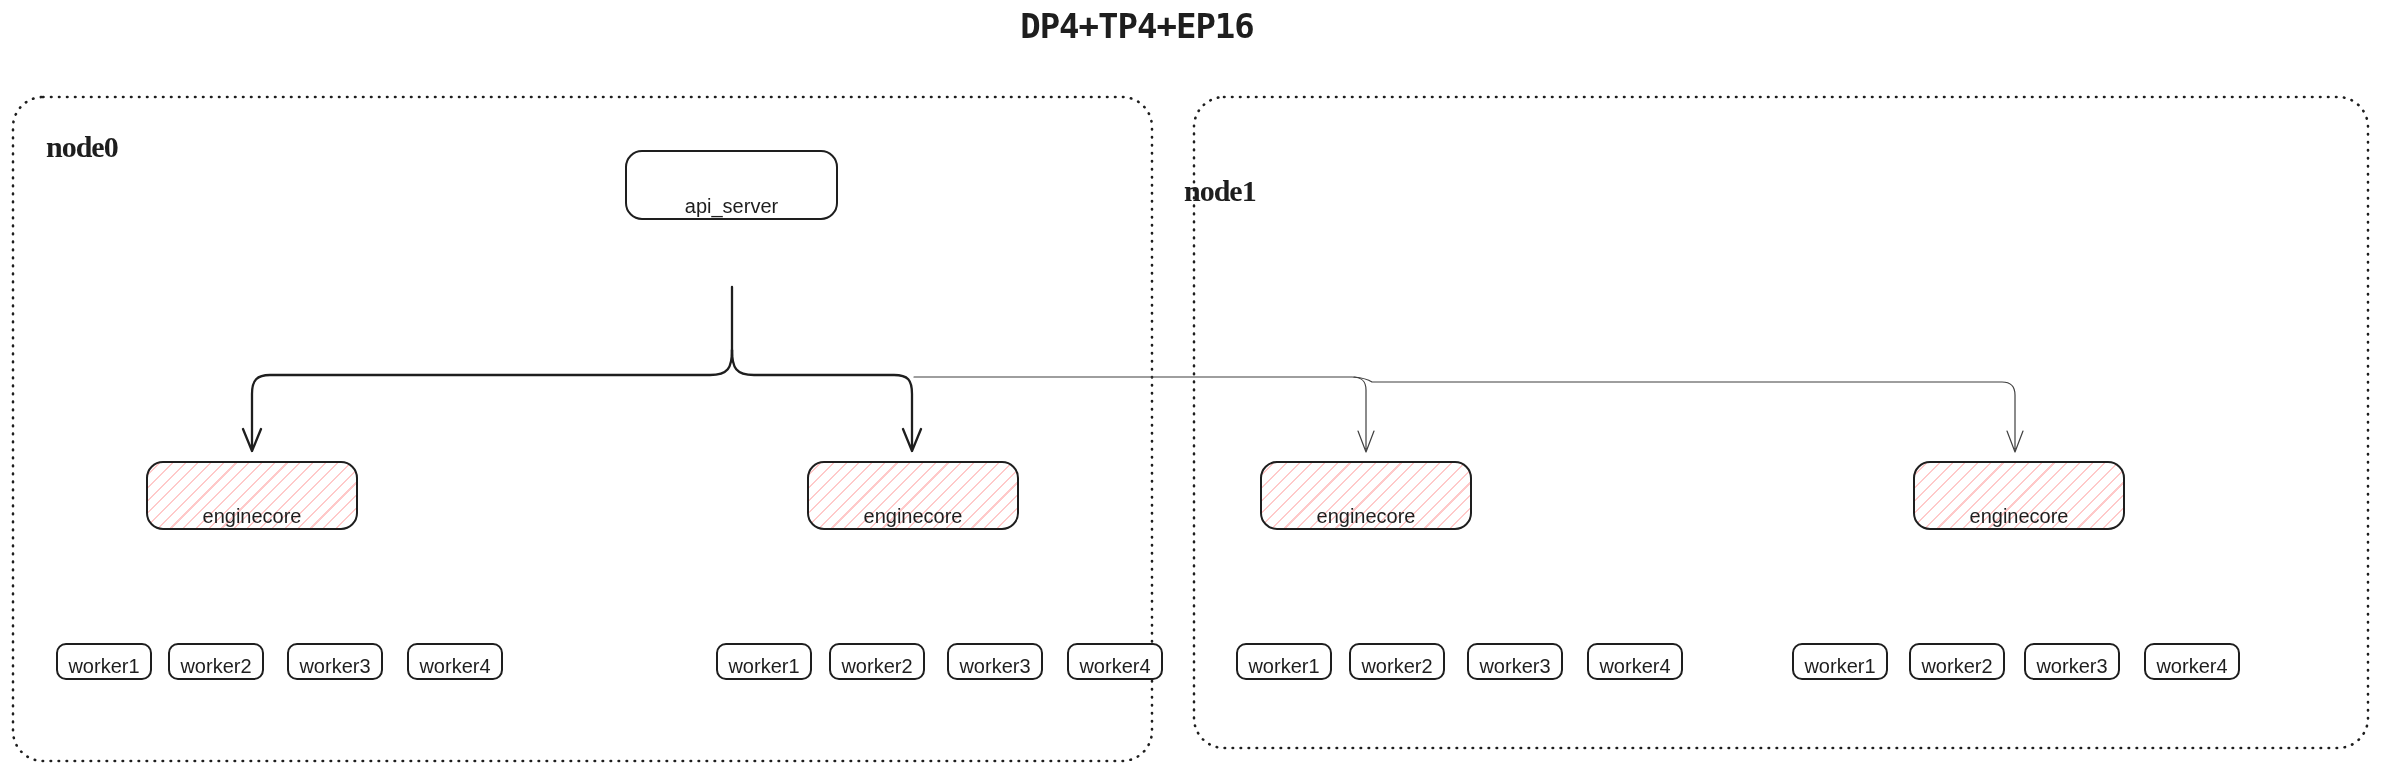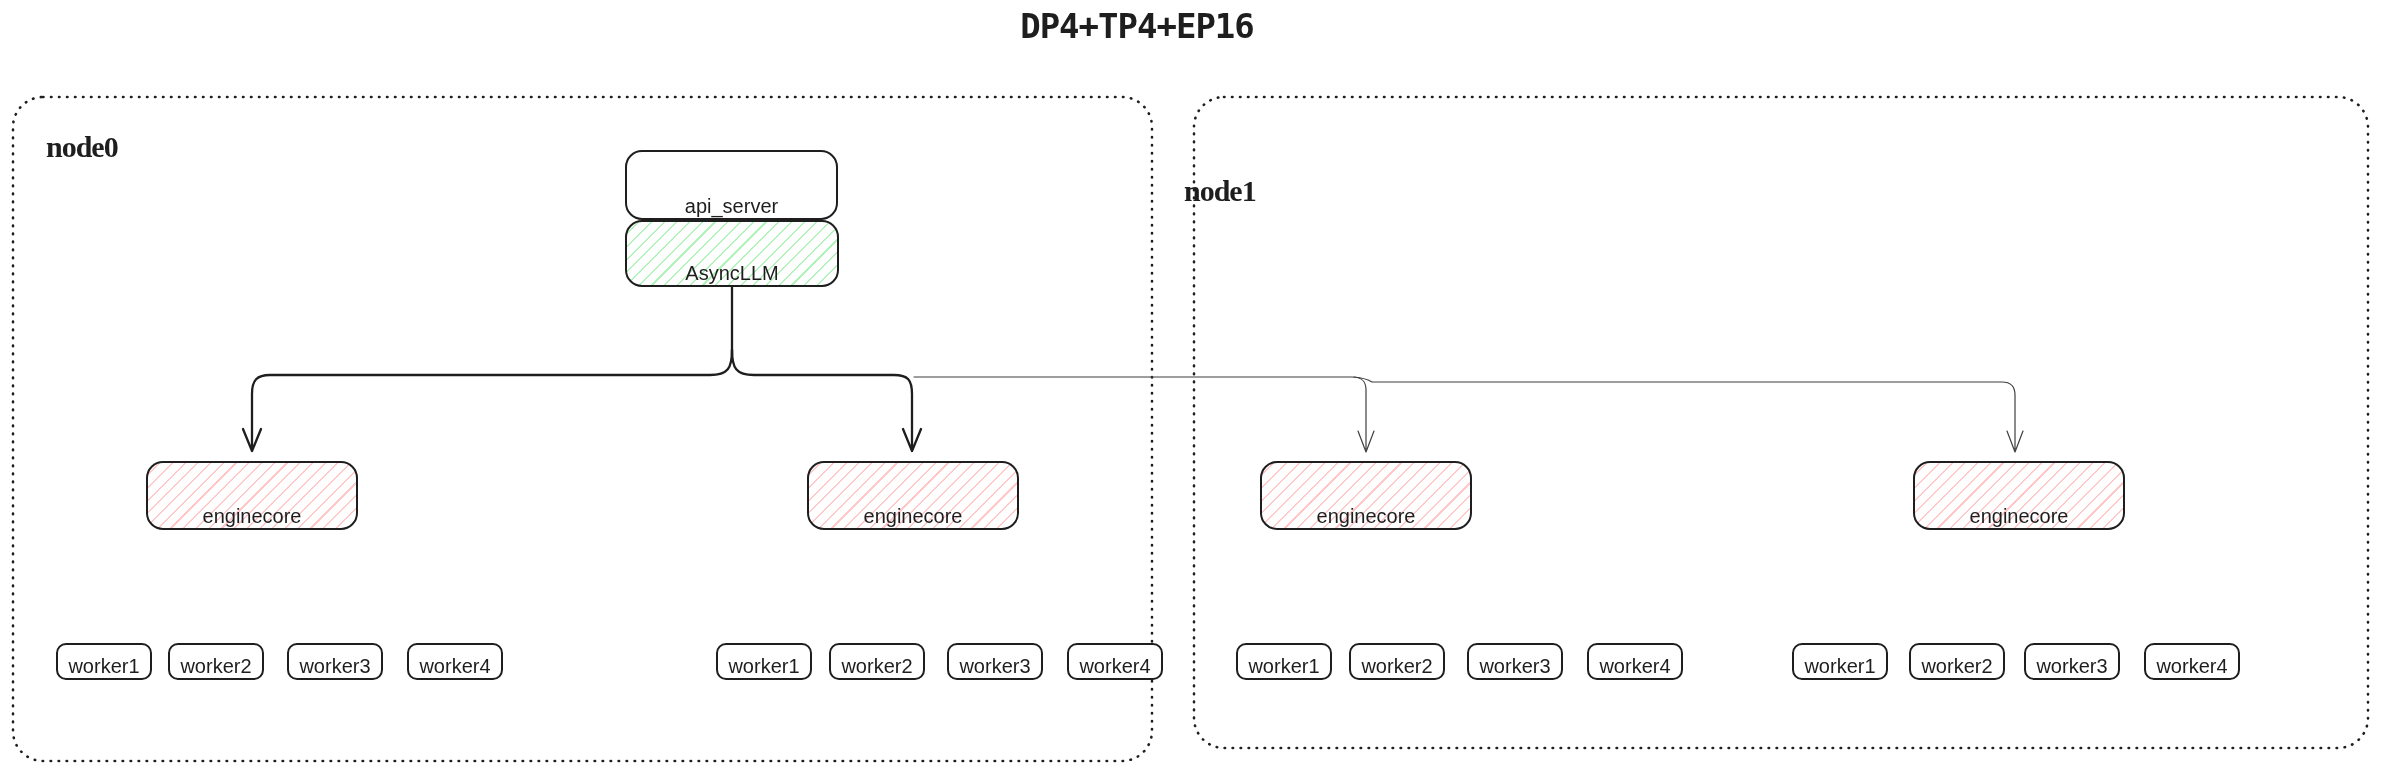--- a/index.html
+++ b/index.html
@@ -74,9 +74,6 @@
   <div class="box rounded-lg" style="left:625px;top:150px;width:213px;height:70px;">
     <span>api_server</span>
   </div>
-  <div class="box rounded-lg hatch-green" style="left:625px;top:220px;width:214px;height:67px;">
-    <span>AsyncLLM</span>
-  </div>
 
   <div class="box rounded-lg hatch-red" style="left:146px;top:461px;width:212px;height:69px;">
     <span>enginecore</span>

